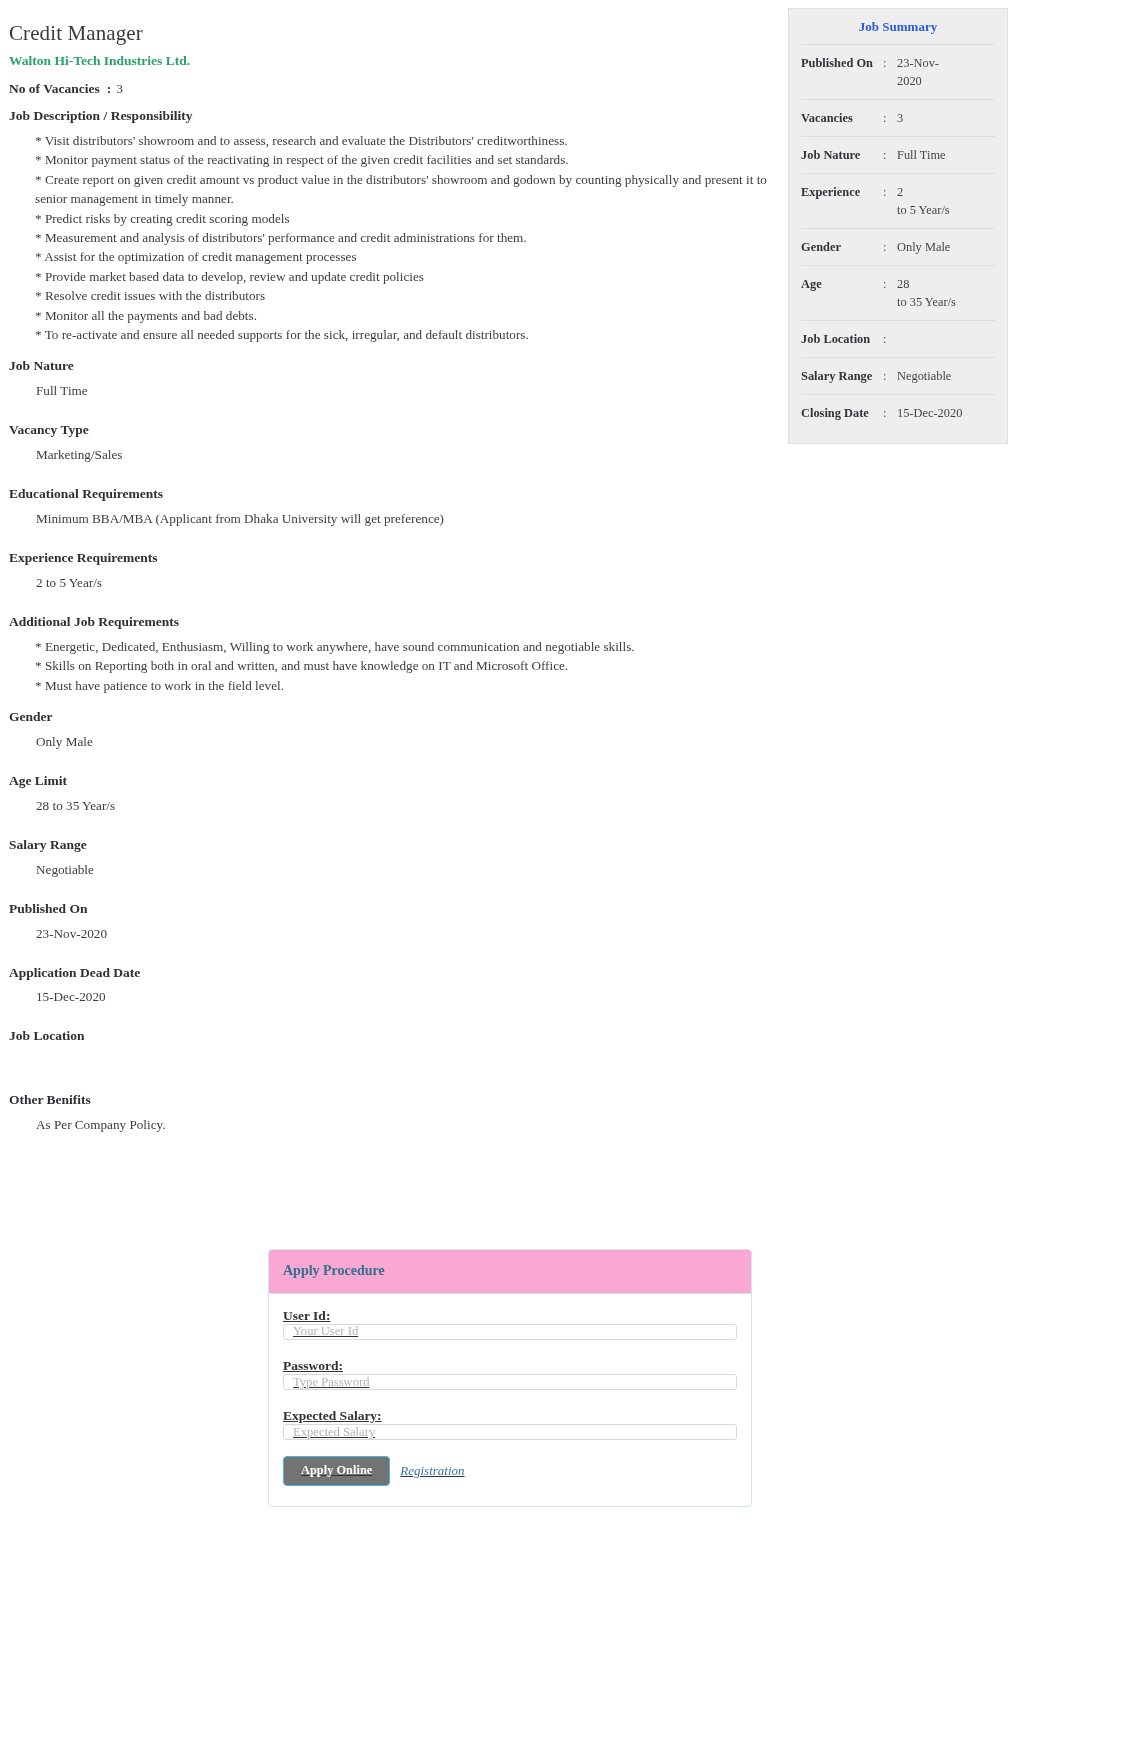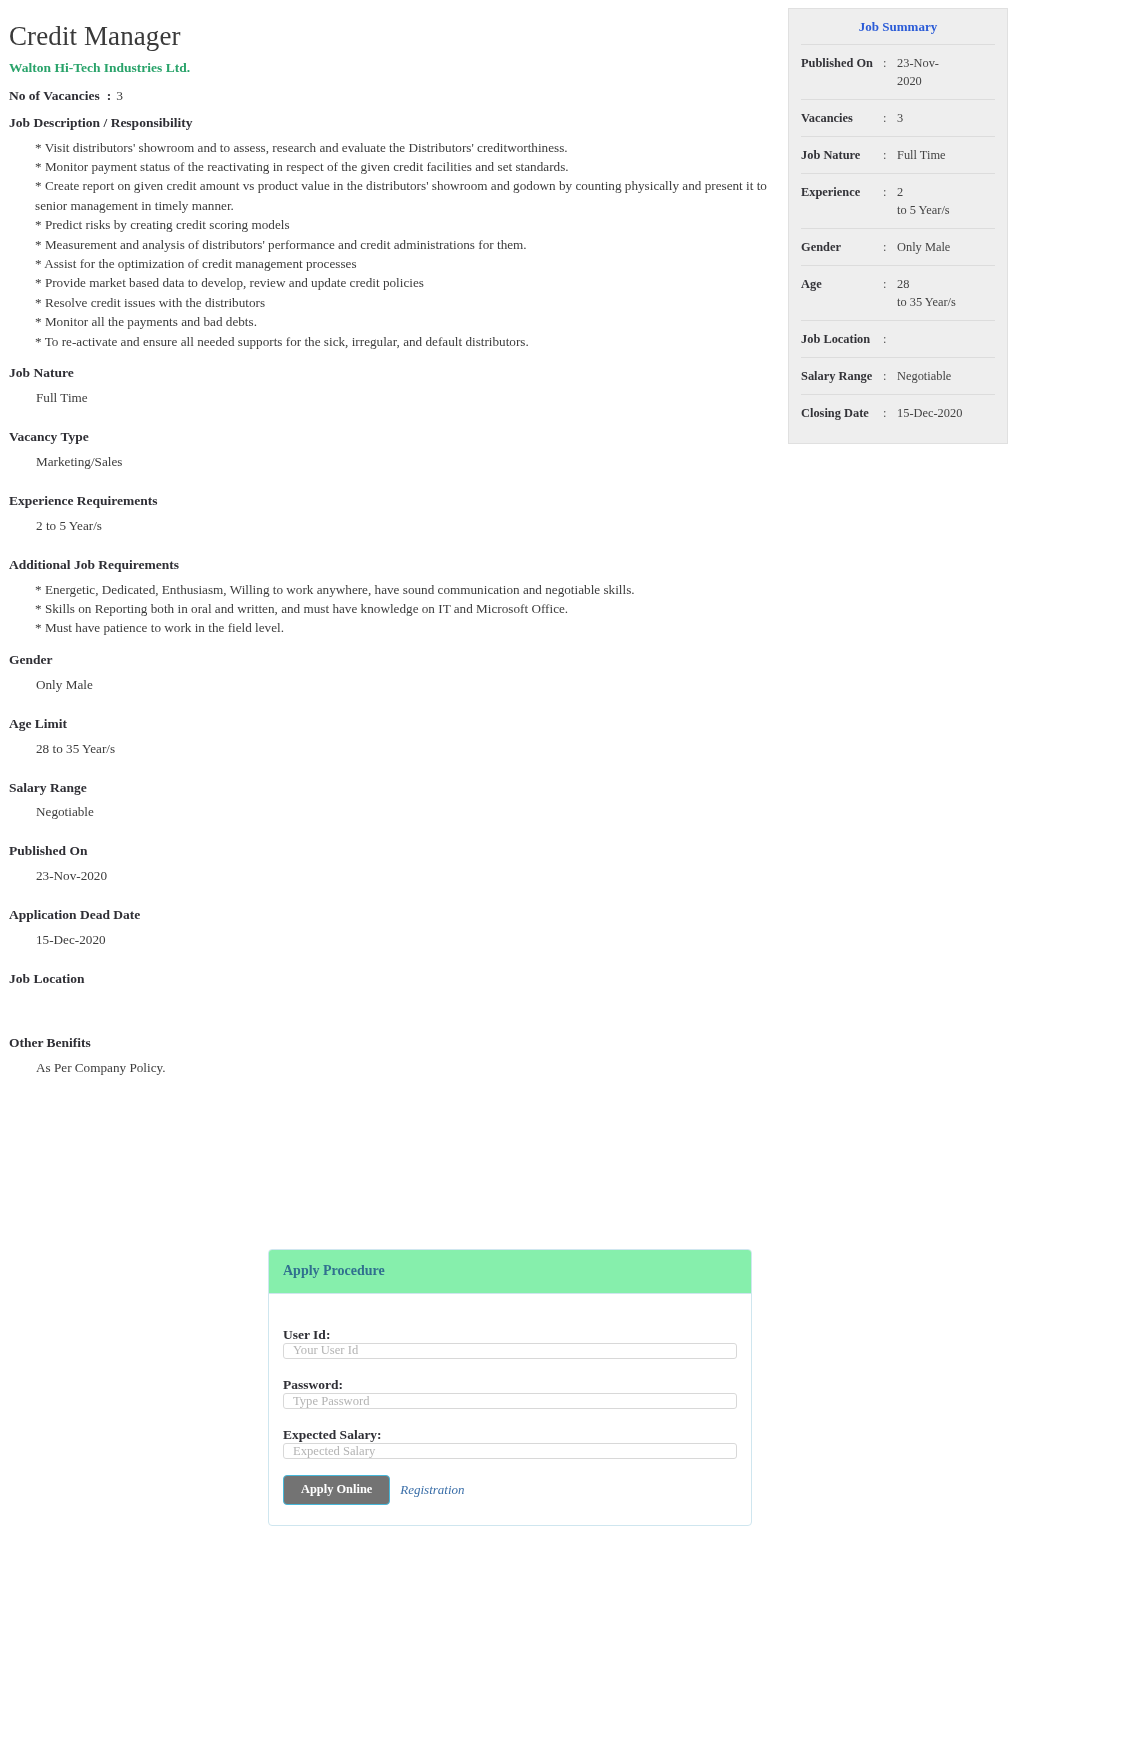--- a/index.html
+++ b/index.html
@@ -33,7 +33,7 @@
 
   .job-title {
     font-family: "Liberation Serif", "DejaVu Serif", serif;
-    font-size: 27px;
+    font-size: 21px;
     font-weight: 400;
     color: #3a3a3a;
     letter-spacing: .1px;

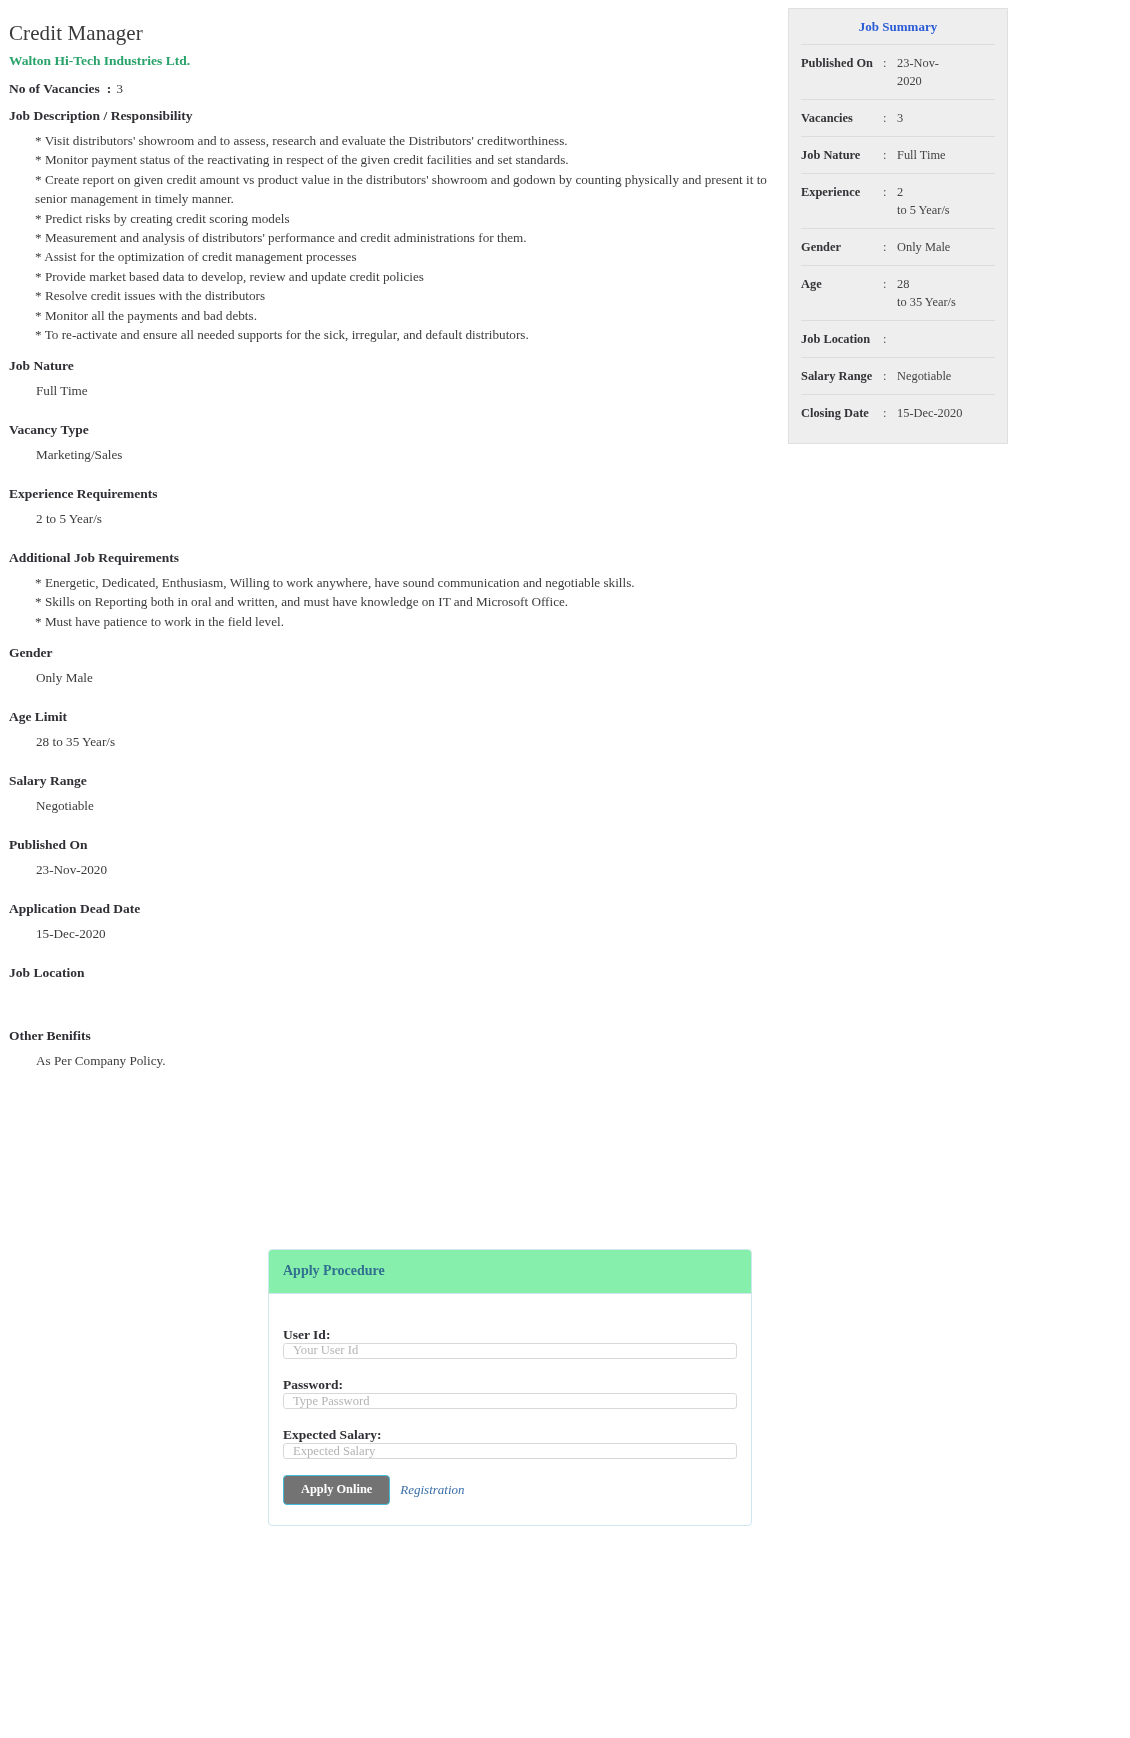--- a/index.html
+++ b/index.html
@@ -252,6 +252,10 @@
       <div class="value-line">Marketing/Sales</div>
     </div>
 
+    <div class="section-block">
+      <div class="section-head">Educational Requirements</div>
+      <div class="value-line">Minimum BBA/MBA (Applicant from Dhaka University will get preference)</div>
+    </div>
 
     <div class="section-block">
       <div class="section-head">Experience Requirements</div>

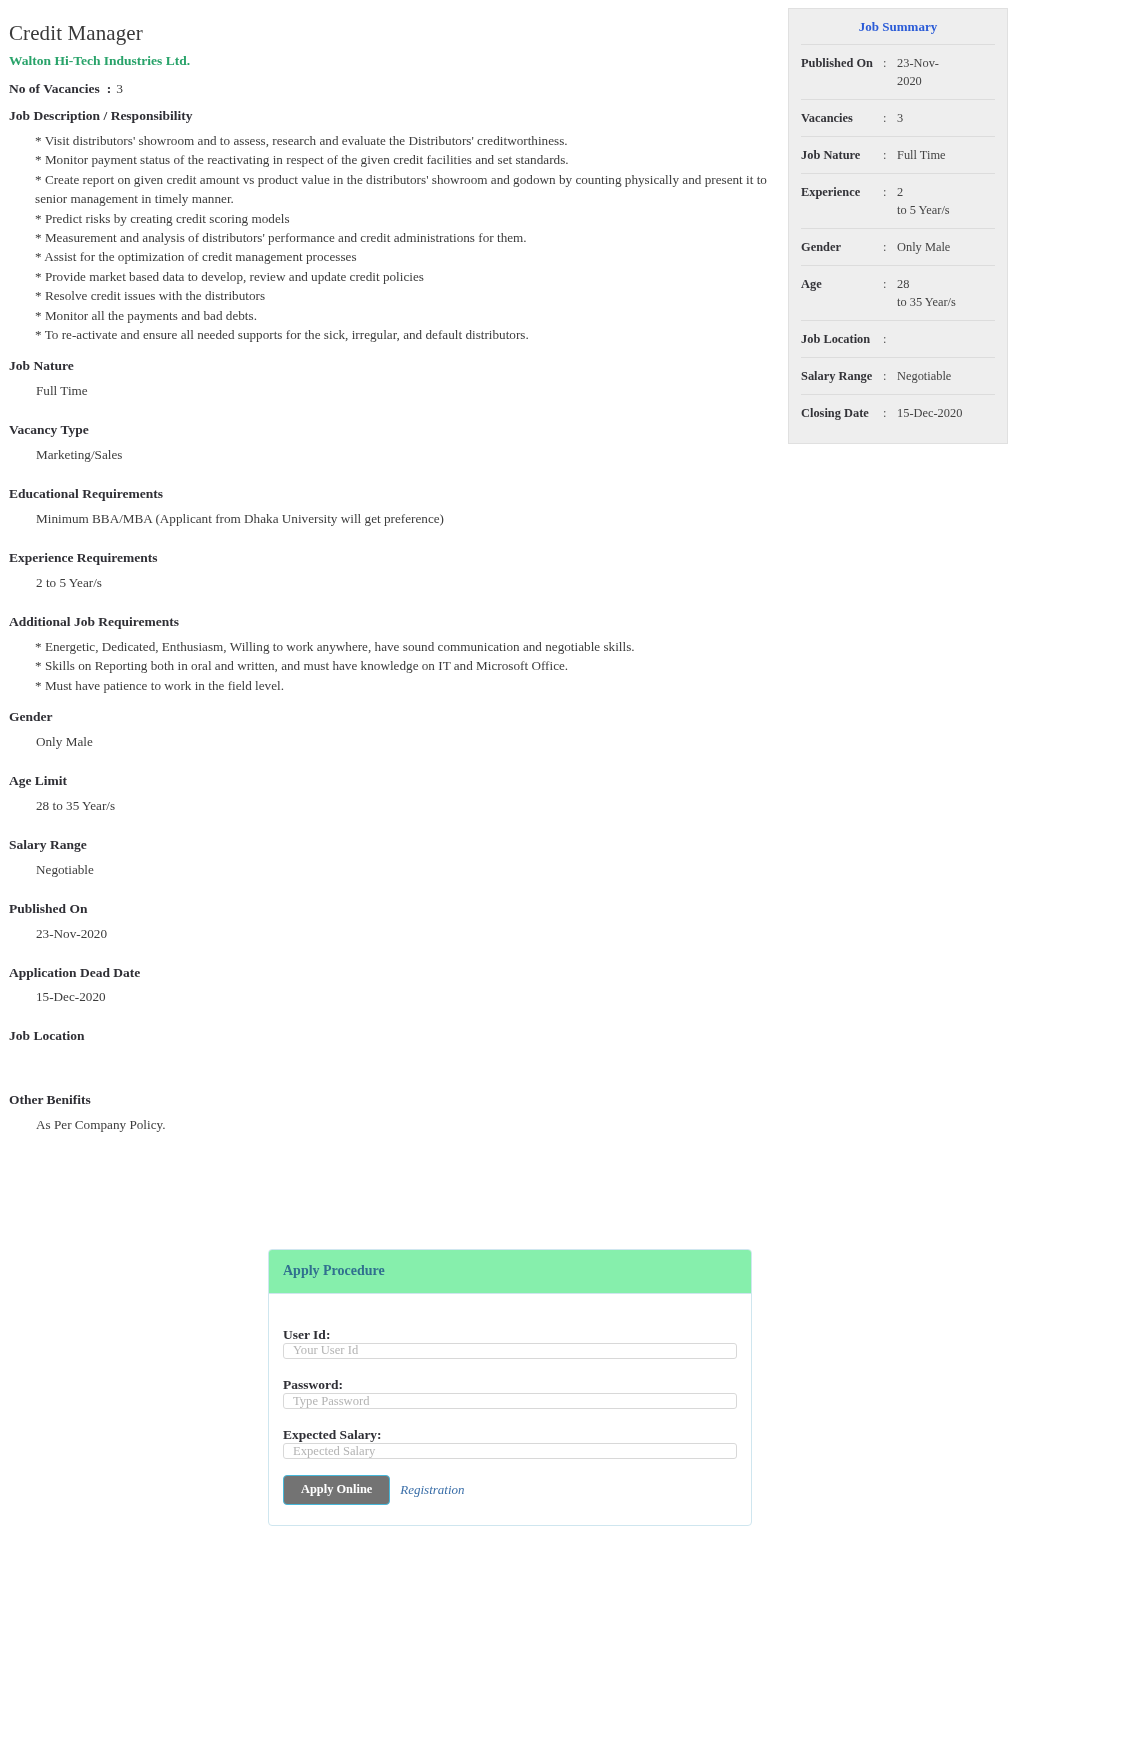--- a/index.html
+++ b/index.html
@@ -149,7 +149,7 @@
     overflow: hidden;
   }
   .apply-card-head {
-    background: #86efac;
+    background: #f9a8d4;
     border-bottom: 1px solid #cfe6ef;
     padding: 13px 14px 13px 14px;
     font-size: 14px;

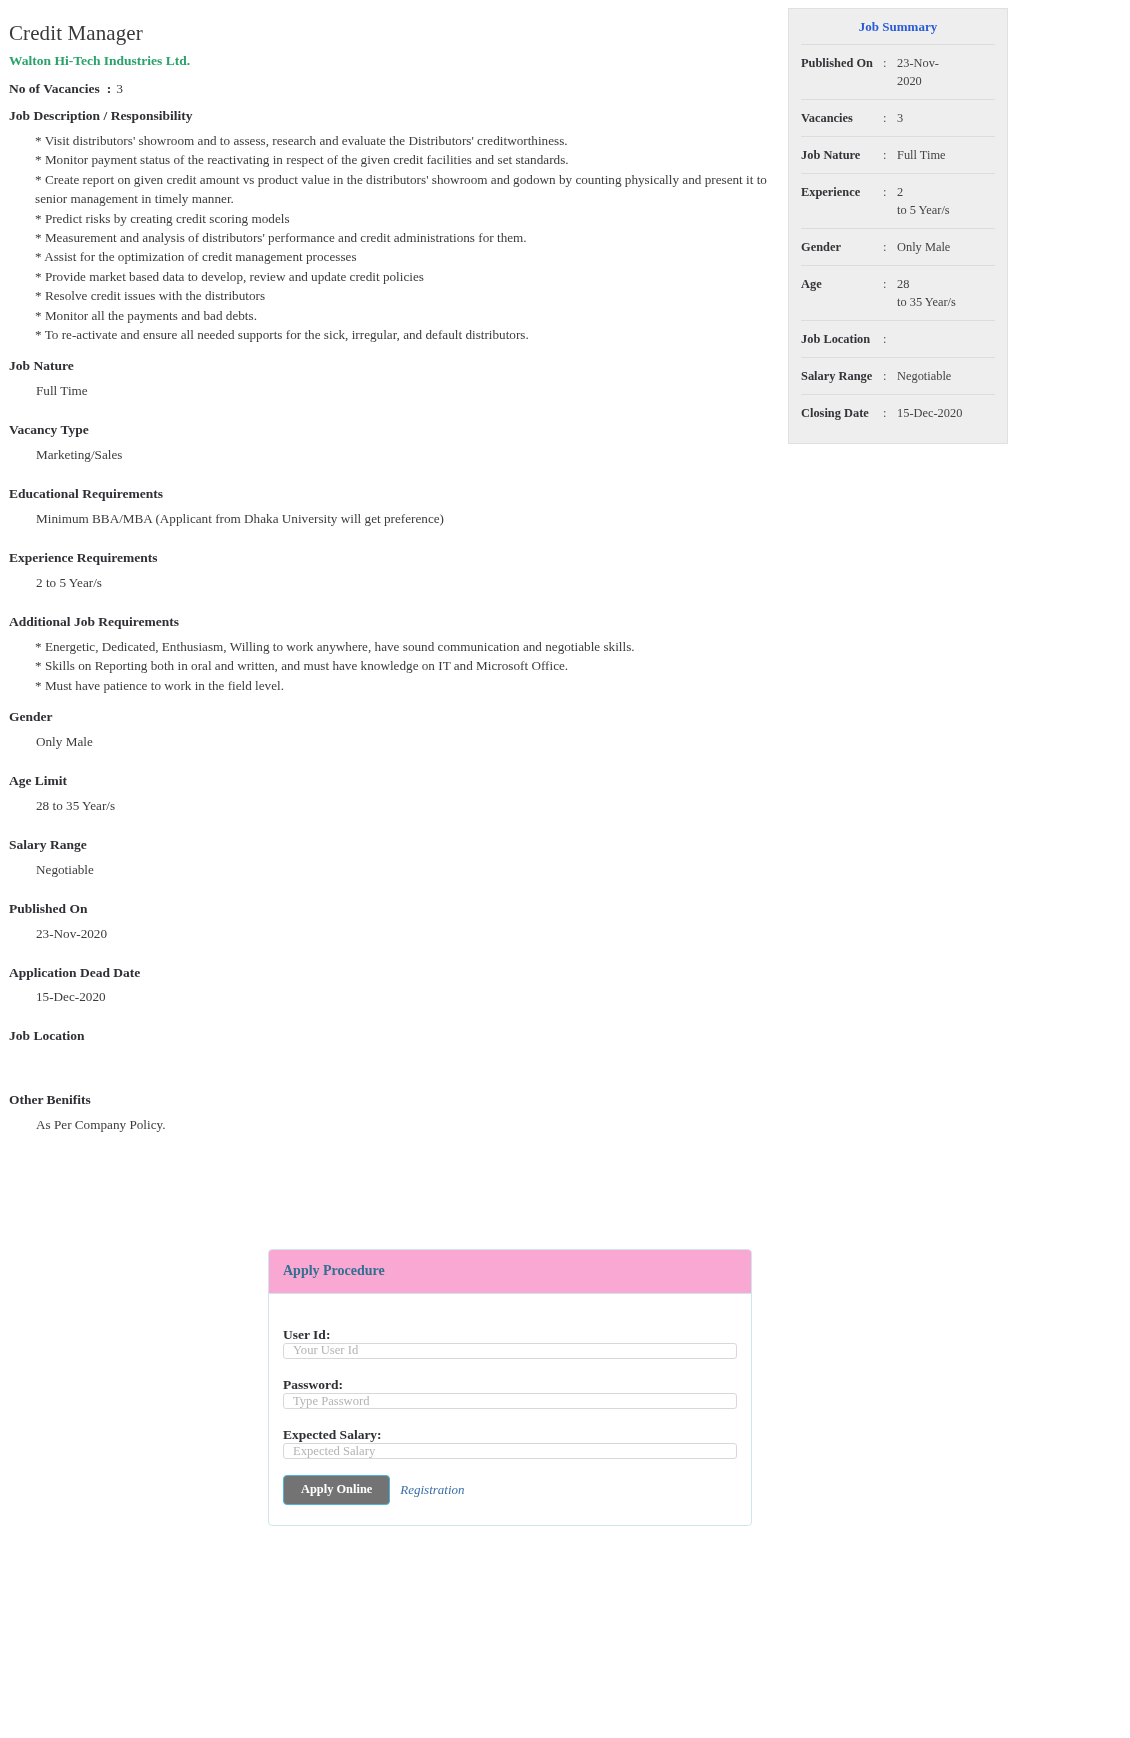--- a/index.html
+++ b/index.html
@@ -158,8 +158,9 @@
     line-height: 1.2;
   }
   .apply-card-body {
-    padding: 31px 14px 20px 14px;
+    padding: 12px 14px 20px 14px;
     font-family: "Liberation Sans", sans-serif;
+    text-decoration: underline;
   }
   .field-label {
     font-family: "Liberation Serif", "DejaVu Serif", serif;

